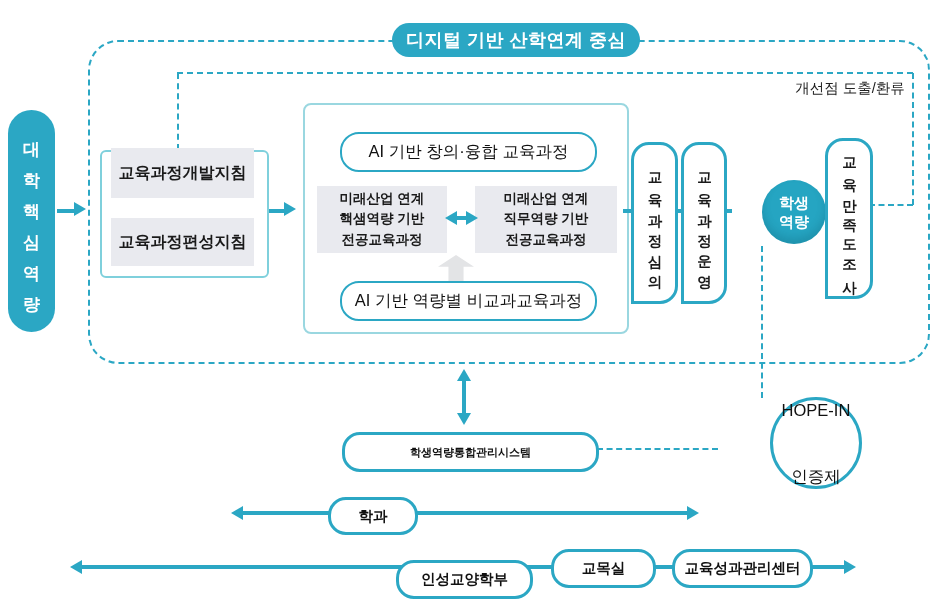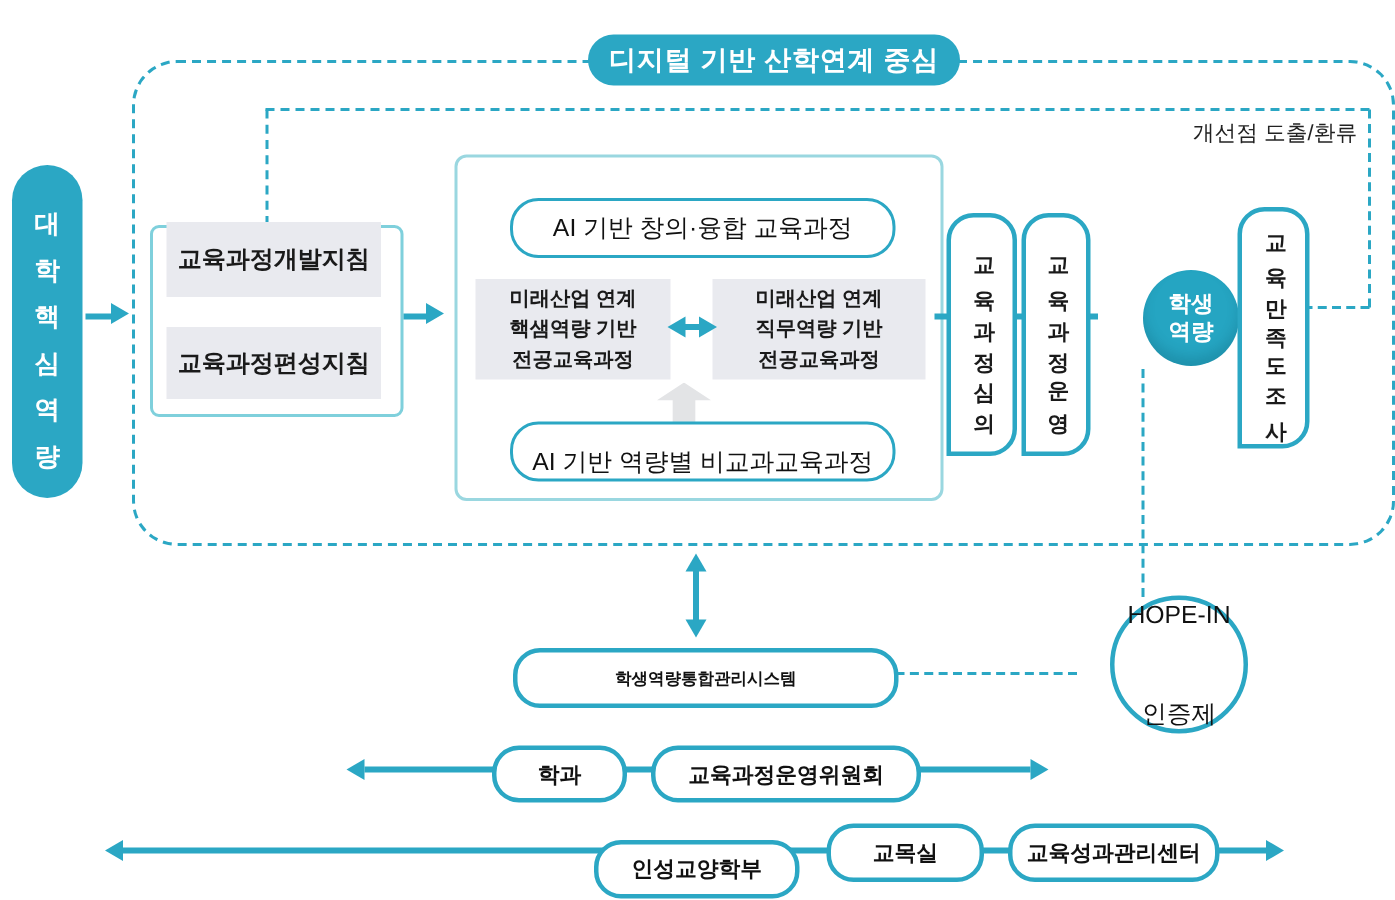--- a/index.html
+++ b/index.html
@@ -102,7 +102,7 @@
   <div class="abs tri r" style="left:466px;top:211px;"></div>
 
   <div class="abs block-arrow" style="left:438px;top:255px;width:36px;height:28px;"></div>
-  <div class="abs pill" style="left:340px;top:281px;width:253px;height:36px;align-items:flex-end;">
+  <div class="abs pill" style="left:340px;top:281px;width:253px;height:36px;">
     <span>AI 기반 역량별 비교과교육과정</span>
   </div>
 

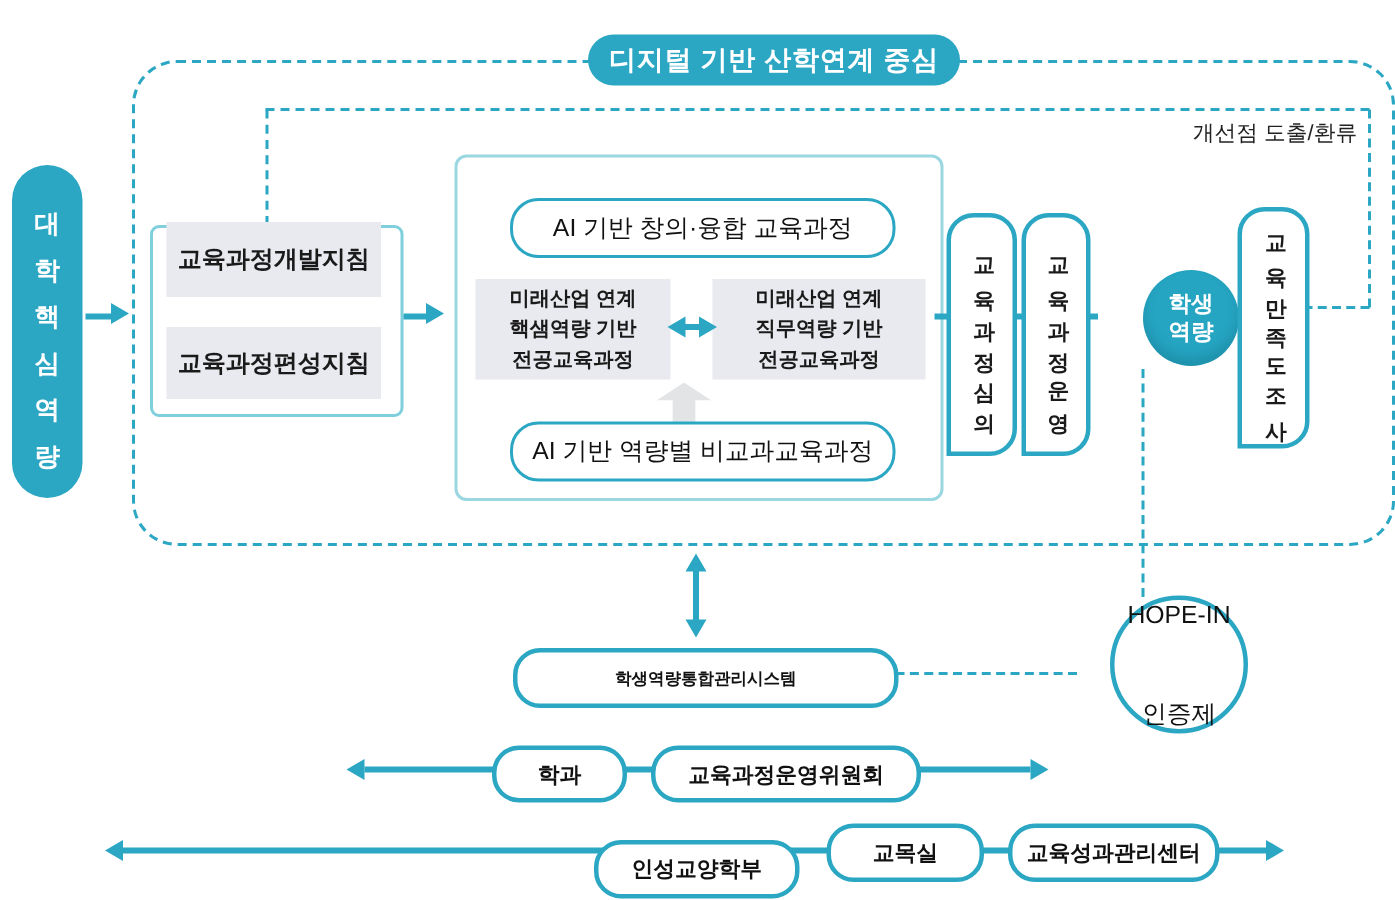--- a/index.html
+++ b/index.html
@@ -136,7 +136,7 @@
     <span>학생역량통합관리시스템</span>
   </div>
   <div class="abs dash-h" style="left:597px;top:448px;width:121px;"></div>
-  <div class="abs circle outline" style="left:708px;top:397px;width:86px;height:86px;gap:44px;">
+  <div class="abs circle outline" style="left:738px;top:397px;width:86px;height:86px;gap:44px;">
     <div>HOPE-IN</div>
     <div>인증제</div>
   </div>

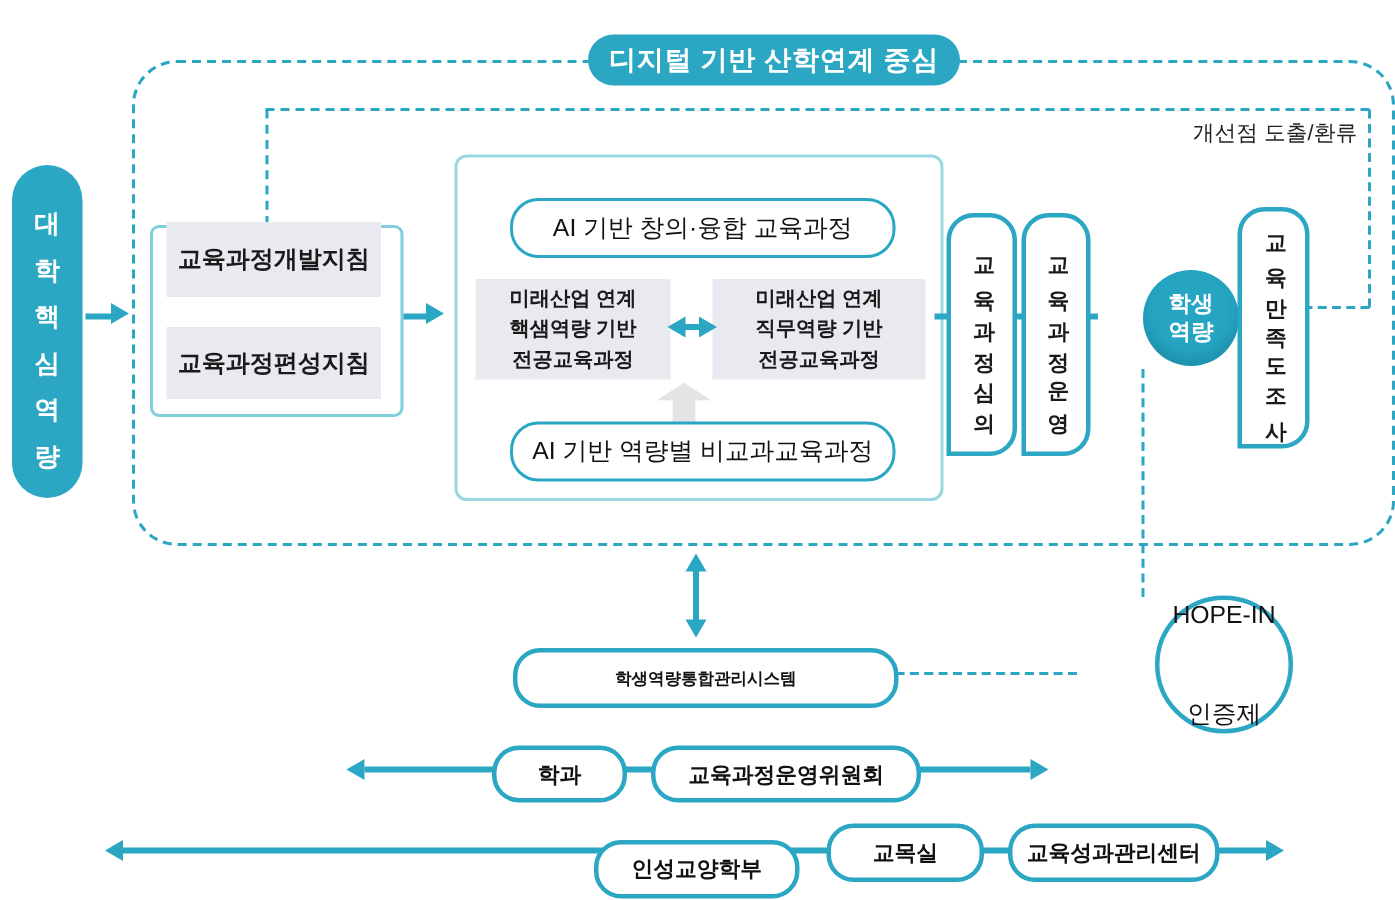--- a/index.html
+++ b/index.html
@@ -145,7 +145,6 @@
   <div class="abs rowline" style="left:243px;top:511px;width:444px;"></div>
   <div class="abs tri r" style="left:687px;top:506px;"></div>
   <div class="abs row-pill" style="left:328px;top:497px;width:84px;height:32px;">학과</div>
-  <div class="abs row-pill" style="left:434px;top:497px;width:174px;height:32px;">교육과정운영위원회</div>
 
   <div class="abs tri l" style="left:70px;top:560px;"></div>
   <div class="abs rowline" style="left:82px;top:565px;width:762px;"></div>

